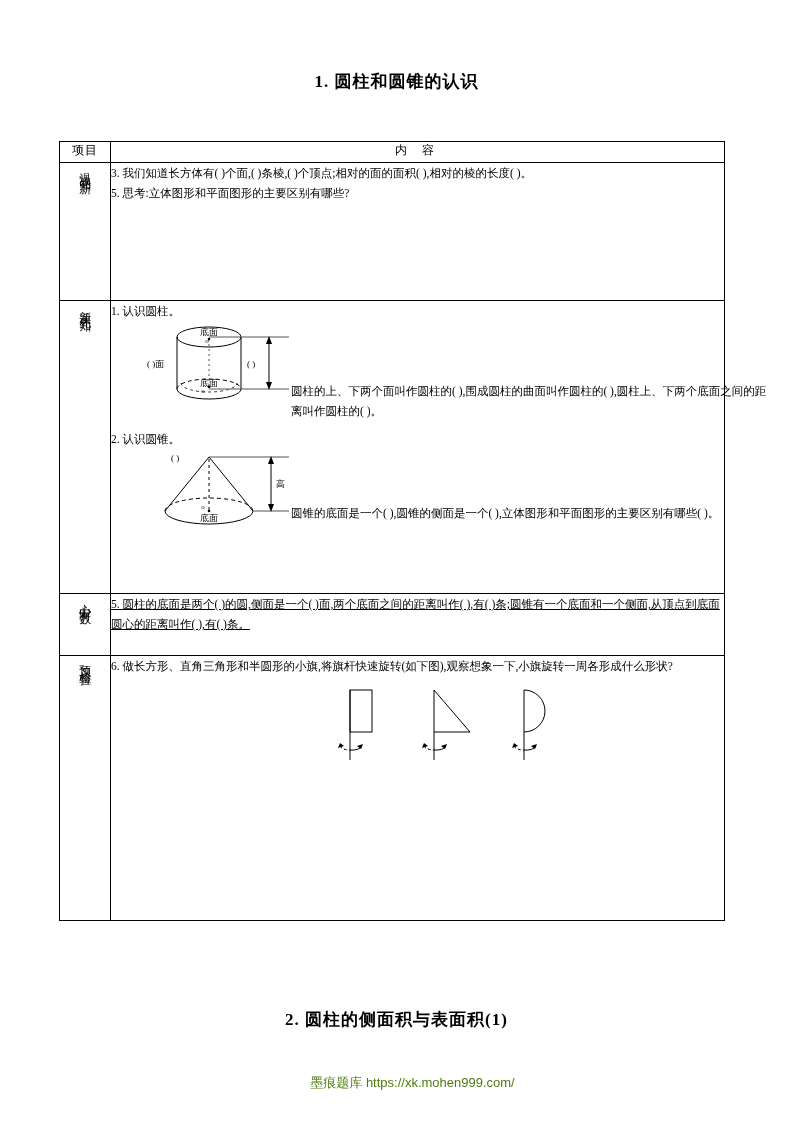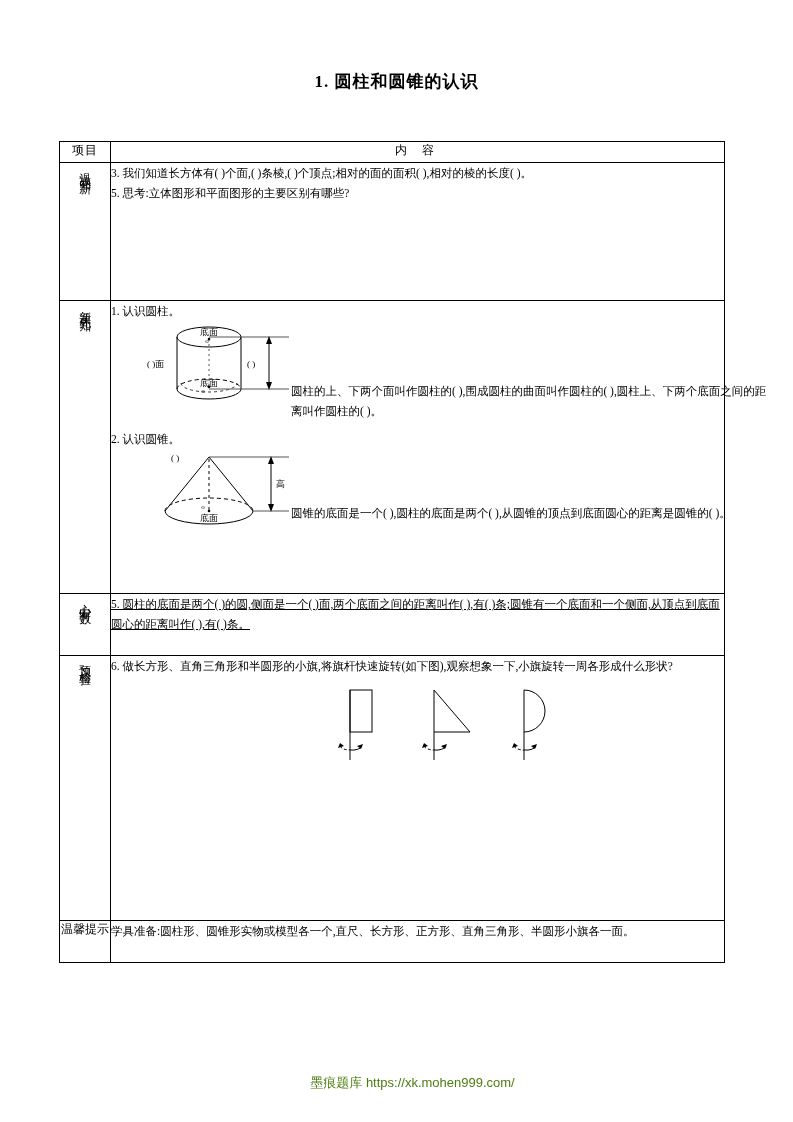--- a/index.html
+++ b/index.html
@@ -227,7 +227,7 @@
               <text x="90" y="72" font-size="9" text-anchor="middle" font-family="'Liberation Serif', serif">底面</text>
               <text x="84" y="60" font-size="7" text-anchor="middle" font-family="'Liberation Serif', serif">o</text>
             </svg>
-            <span class="after-fig" style="left:180px; top:54px; width:480px;">圆锥的底面是一个(       ),圆柱的底面是两个(       ),从圆锥的顶点到底面圆心的距离是圆锥的(       )。</span>
+            <span class="after-fig" style="left:180px; top:54px; width:480px;">圆锥的底面是一个(       ),圆锥的侧面是一个(       ),立体图形和平面图形的主要区别有哪些(       )。</span>
           </div>
 
         </td>

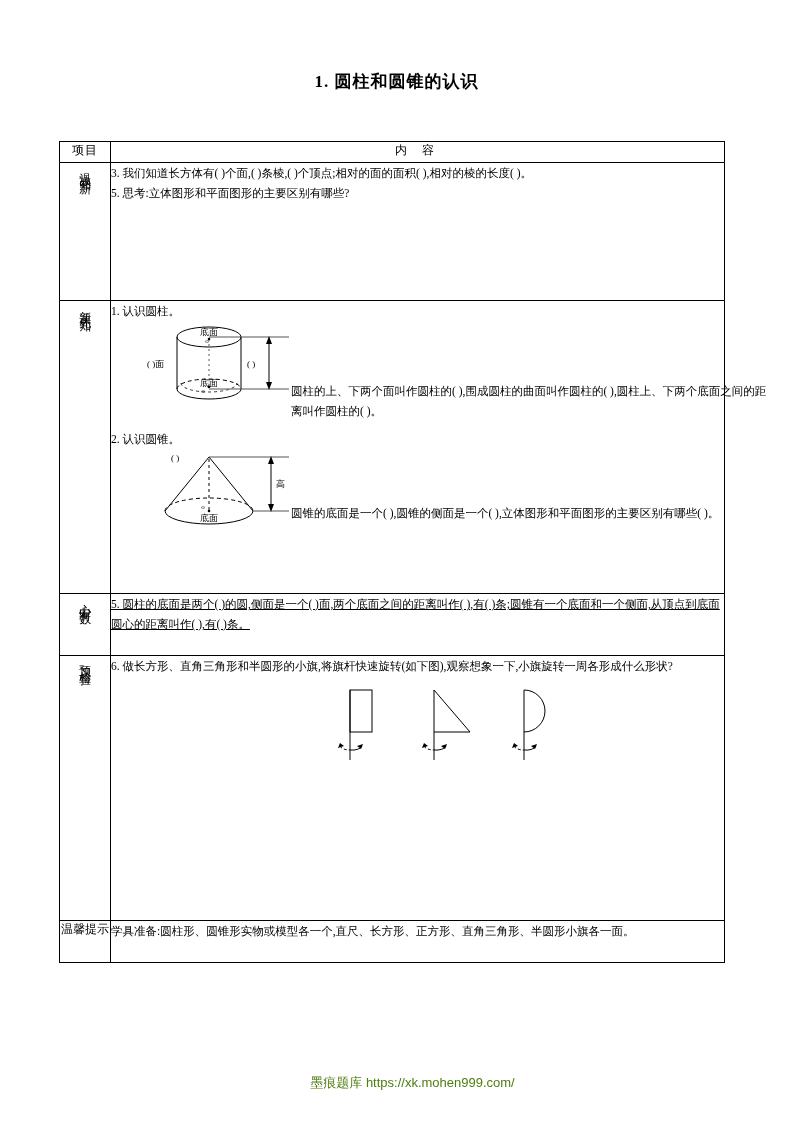--- a/index.html
+++ b/index.html
@@ -285,12 +285,6 @@
         </td>
       </tr>
 
-      <tr class="r5">
-        <td class="hlabel">温馨提示</td>
-        <td class="content">
-          <p>学具准备:圆柱形、圆锥形实物或模型各一个,直尺、长方形、正方形、直角三角形、半圆形小旗各一面。</p>
-        </td>
-      </tr>
 
     </tbody>
   </table>

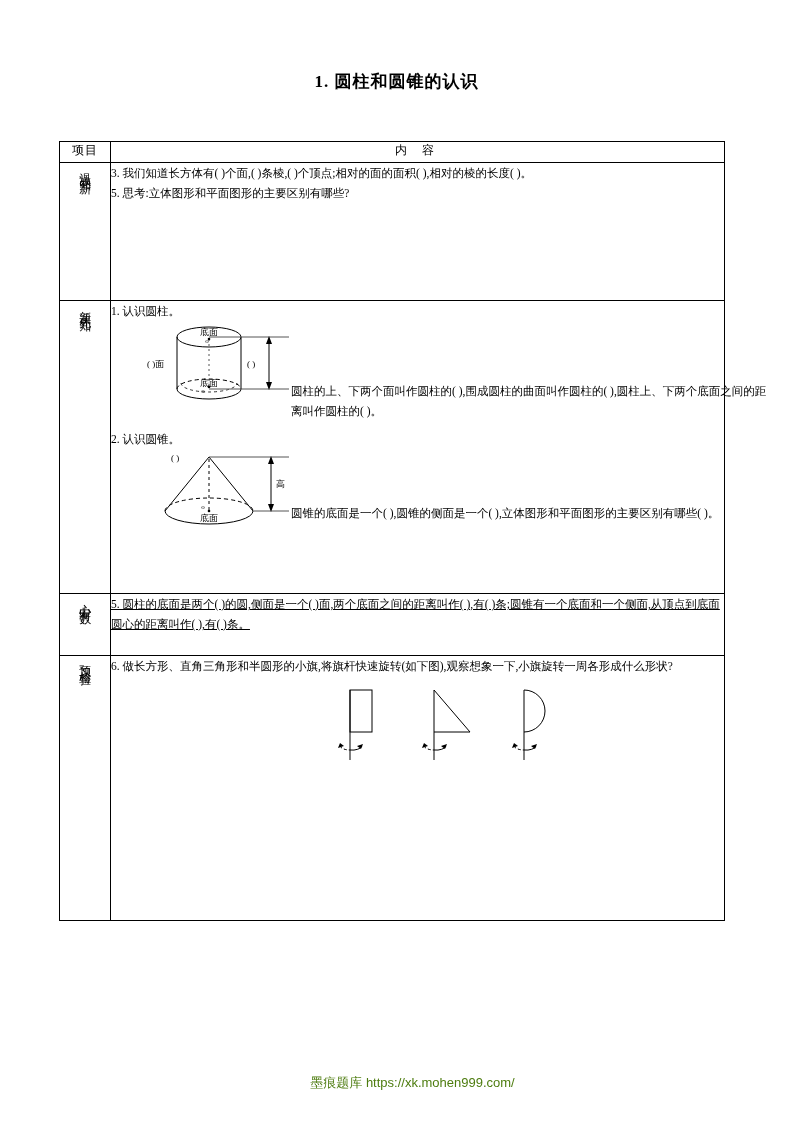--- a/index.html
+++ b/index.html
@@ -289,6 +289,7 @@
     </tbody>
   </table>
 
+  <div class="doc-title" id="title-2">2. 圆柱的侧面积与表面积(1)</div>
 
   <div class="watermark">
     <span class="wm-cn">墨痕题库</span>

